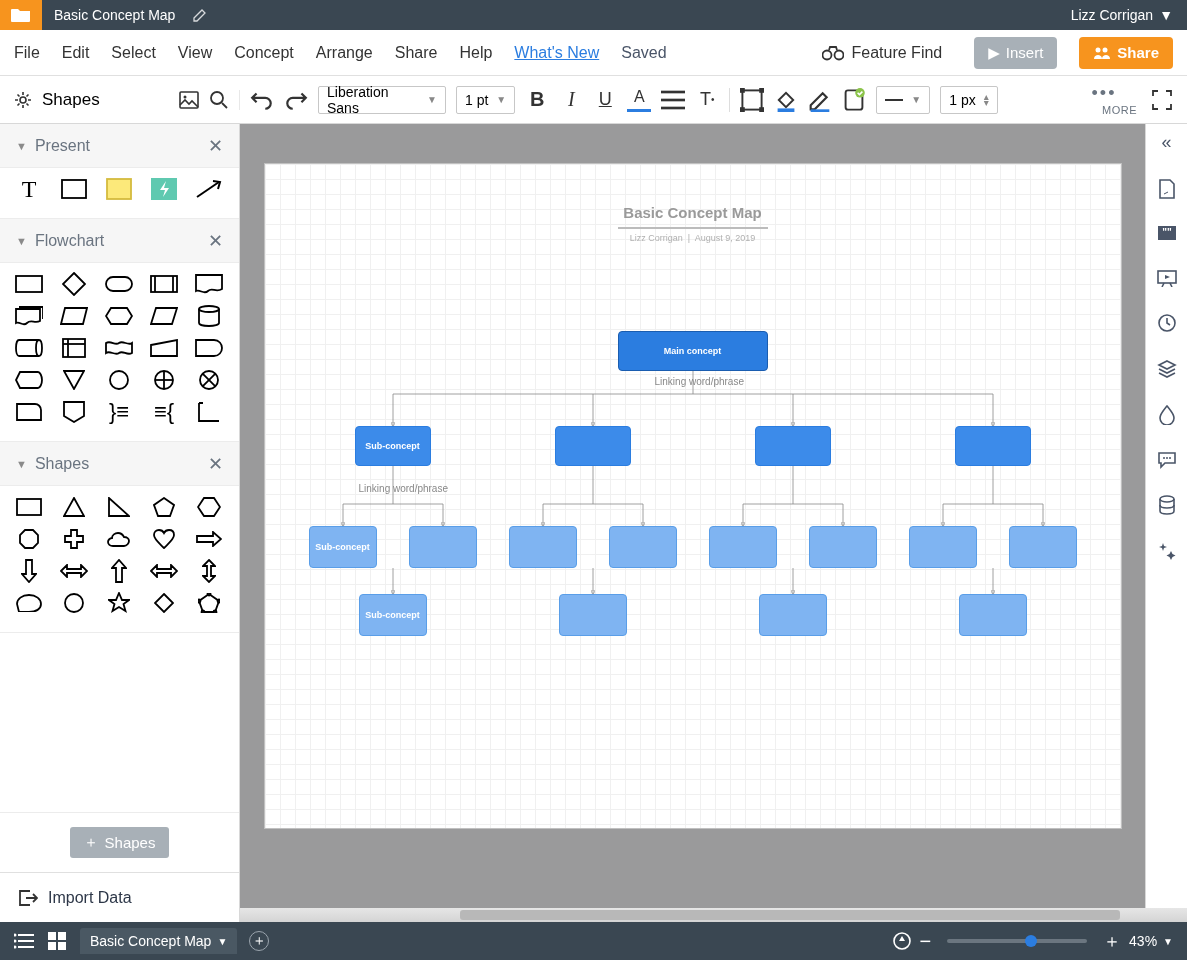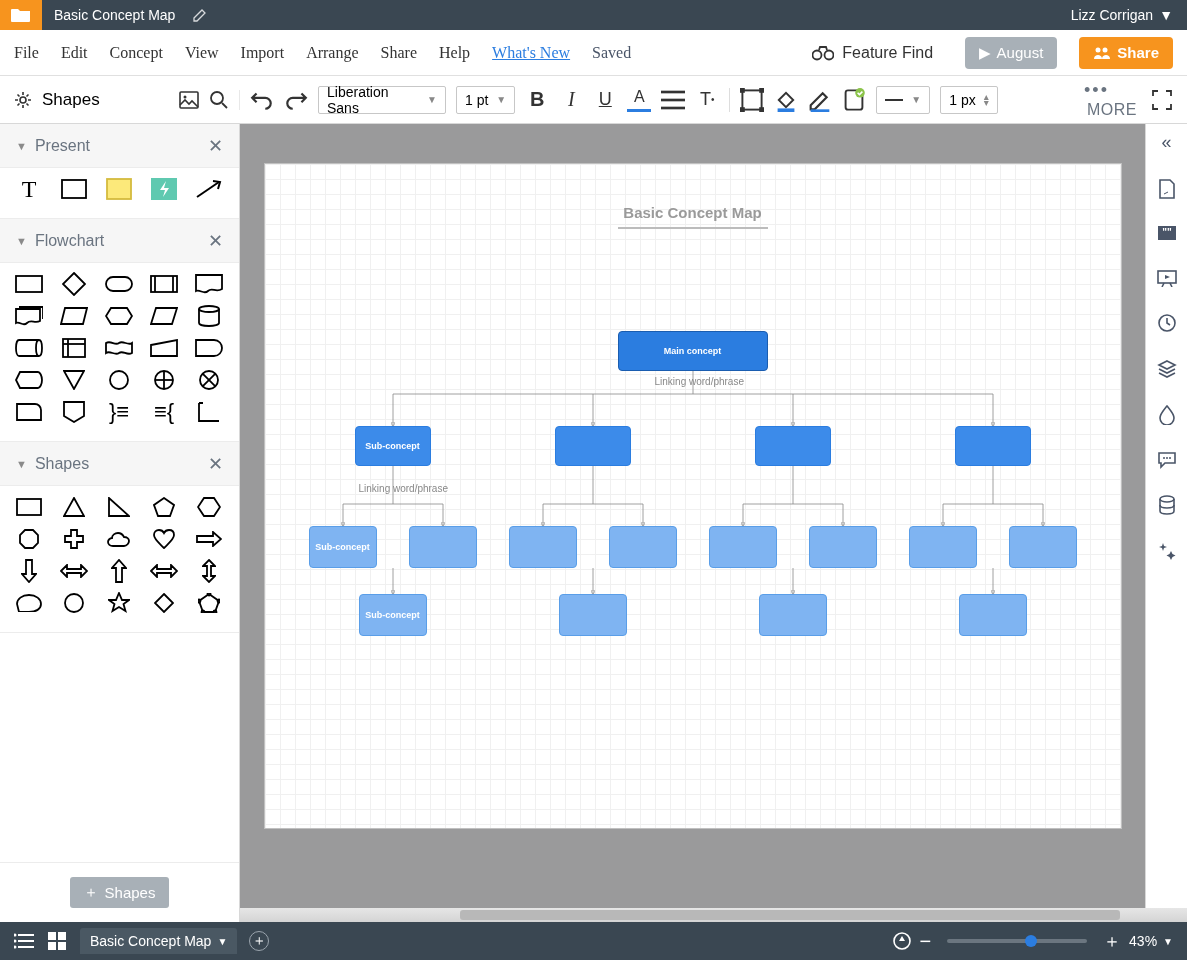--- a/index.html
+++ b/index.html
@@ -14,7 +14,7 @@
 
 
 .menubar { background: #fff; height: 46px; display: flex; align-items: center; border-bottom: 1px solid #e0e0e0; padding: 0 14px; gap: 22px; font-size: 16px; color: #333; }
-.menubar .menu-item { cursor: pointer; font-family: Liberation Serif, serif; }
+.menubar .menu-item { cursor: pointer; }
 .menubar .whatsnew { color: #2b7de0; text-decoration: underline; }
 .menubar .saved { color: #4a5568; }
 .menubar .spacer { flex: 1; }

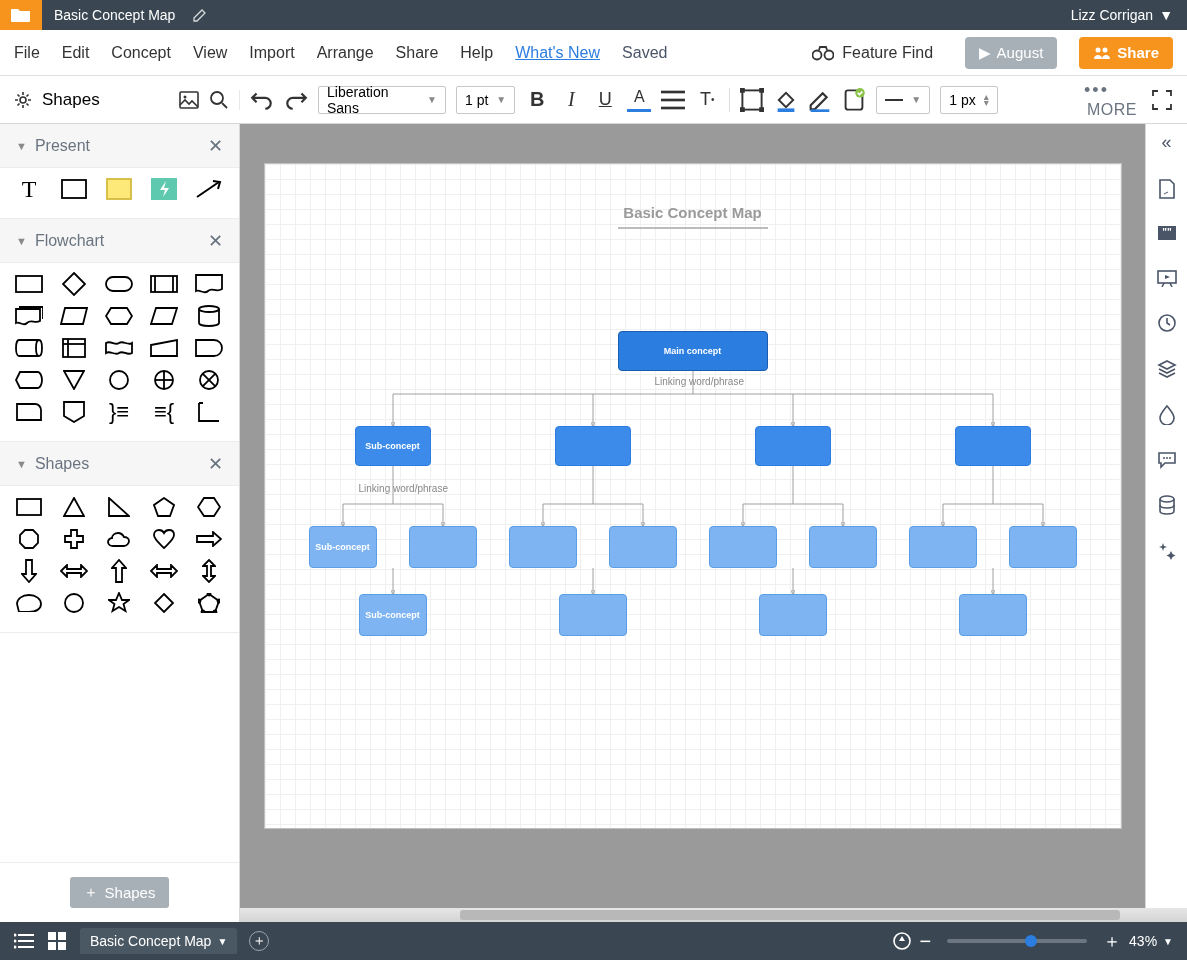--- a/index.html
+++ b/index.html
@@ -106,7 +106,7 @@
 <div class="menubar">
   <span class="menu-item">File</span>
   <span class="menu-item">Edit</span>
-  <span class="menu-item">Concept</span>
+  <span class="menu-item">Select</span>
   <span class="menu-item">View</span>
   <span class="menu-item">Import</span>
   <span class="menu-item">Arrange</span>

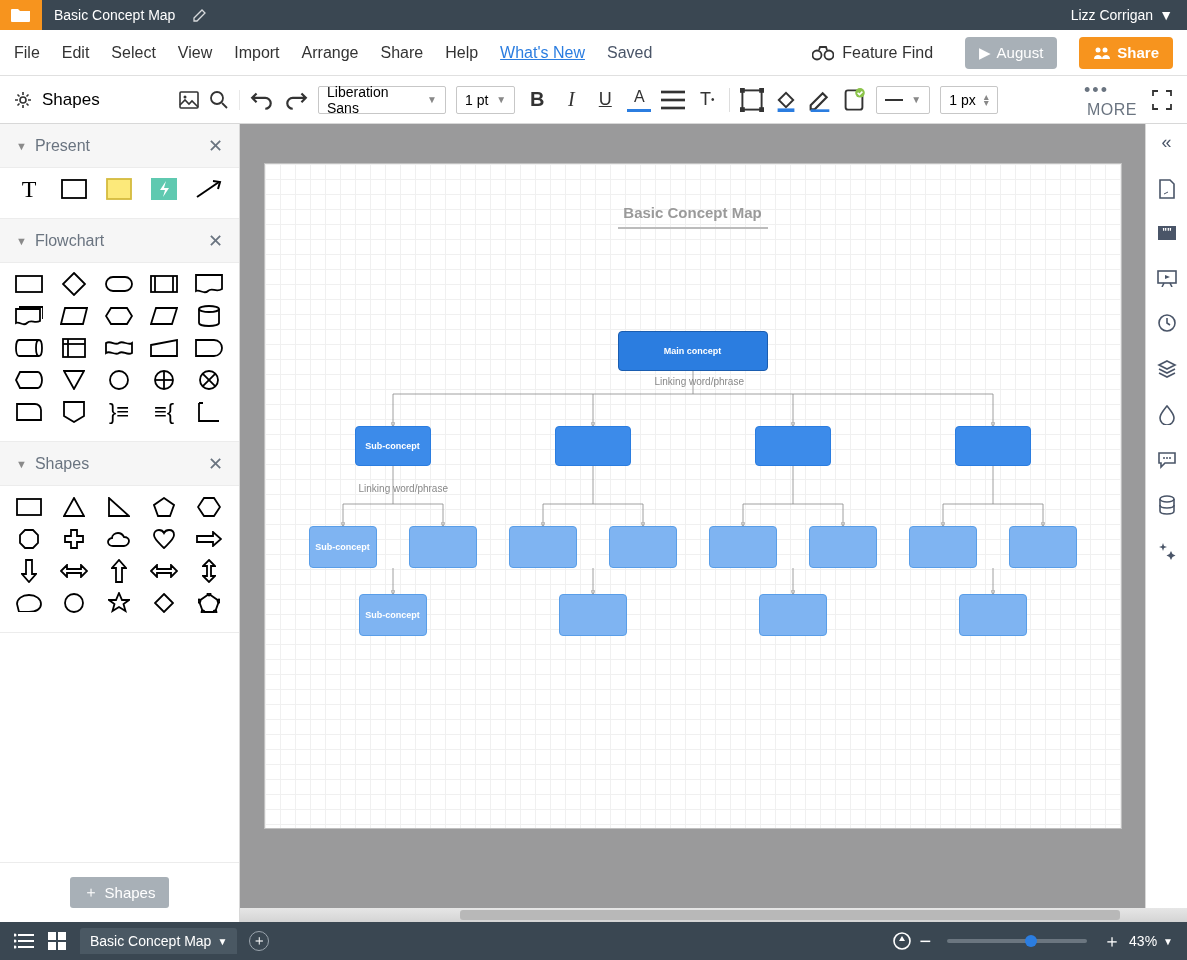--- a/index.html
+++ b/index.html
@@ -108,7 +108,7 @@
   <span class="menu-item">Edit</span>
   <span class="menu-item">Select</span>
   <span class="menu-item">View</span>
-  <span class="menu-item">Import</span>
+  <span class="menu-item">Concept</span>
   <span class="menu-item">Arrange</span>
   <span class="menu-item">Share</span>
   <span class="menu-item">Help</span>

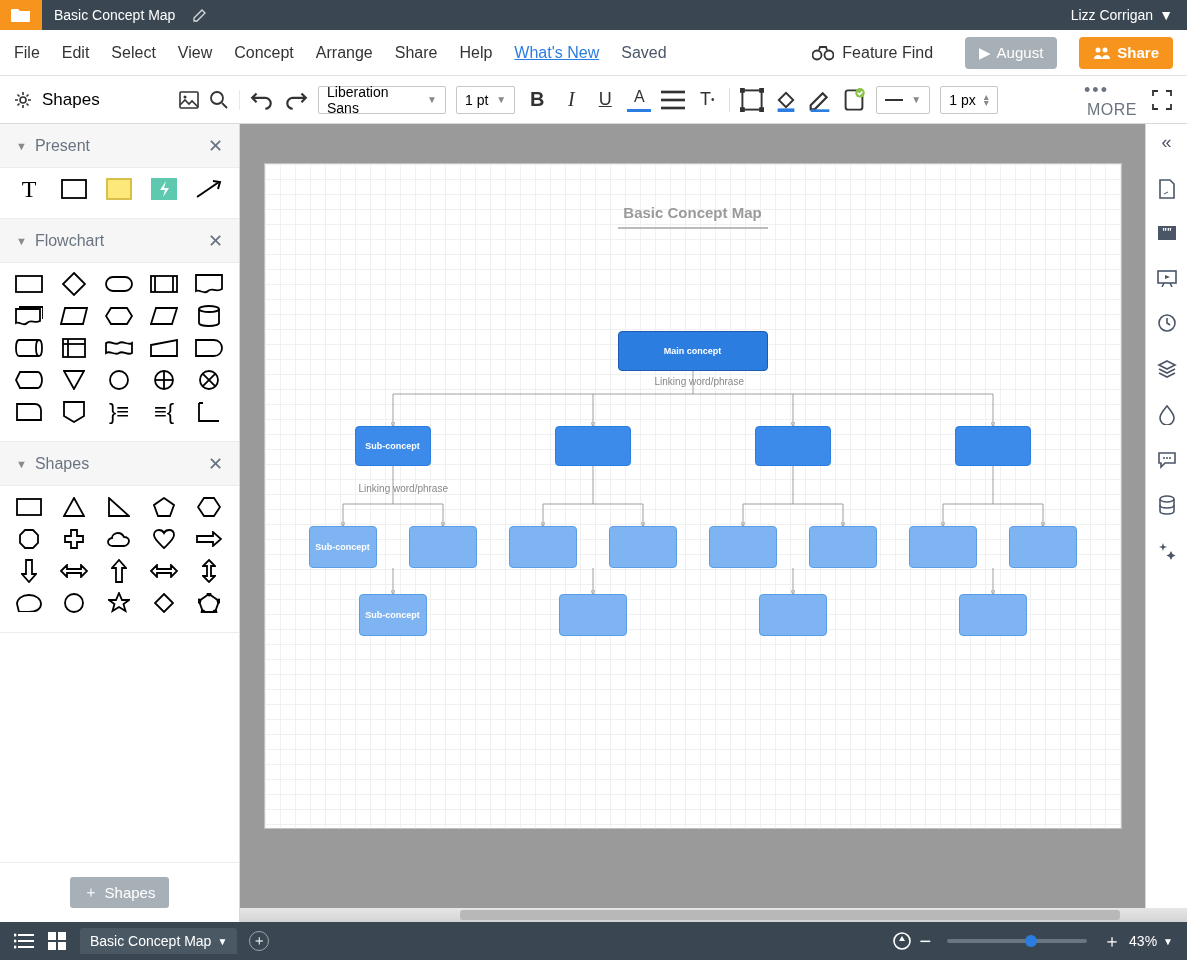--- a/index.html
+++ b/index.html
@@ -125,7 +125,7 @@
   </div>
   <div class="btn btn-present">
     <span>▶</span>
-    <span>August</span>
+    <span>Insert</span>
   </div>
   <div class="btn btn-share">
     <svg width="18" height="14" viewBox="0 0 18 14">

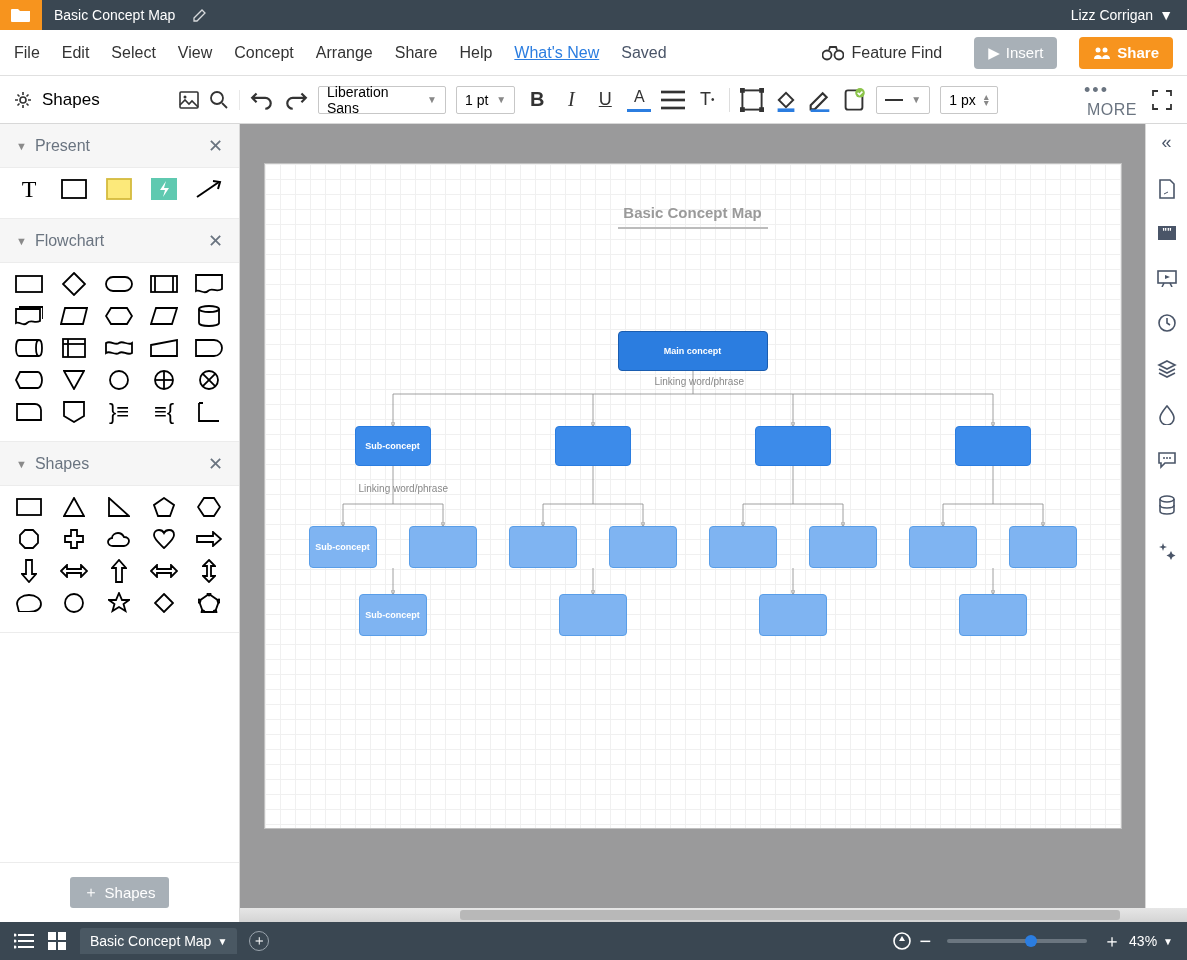--- a/index.html
+++ b/index.html
@@ -33,7 +33,7 @@
 .sel { border: 1px solid #c7c7c7; background: #fff; height: 28px; display: flex; align-items: center; padding: 0 8px; font-size: 14px; gap: 8px; border-radius: 2px; }
 .font-sel { width: 128px; justify-content: center; }
 .icon-btn { width: 24px; height: 24px; display: flex; align-items: center; justify-content: center; color: #333; }
-.more-lbl { font-size: 16px; color: #6a7480; letter-spacing: .5px; margin-left: 31px; }
+.more-lbl { font-size: 11px; color: #6a7480; letter-spacing: .5px; margin-left: 31px; }
 
 
 .body { flex: 1; display: flex; min-height: 0; }

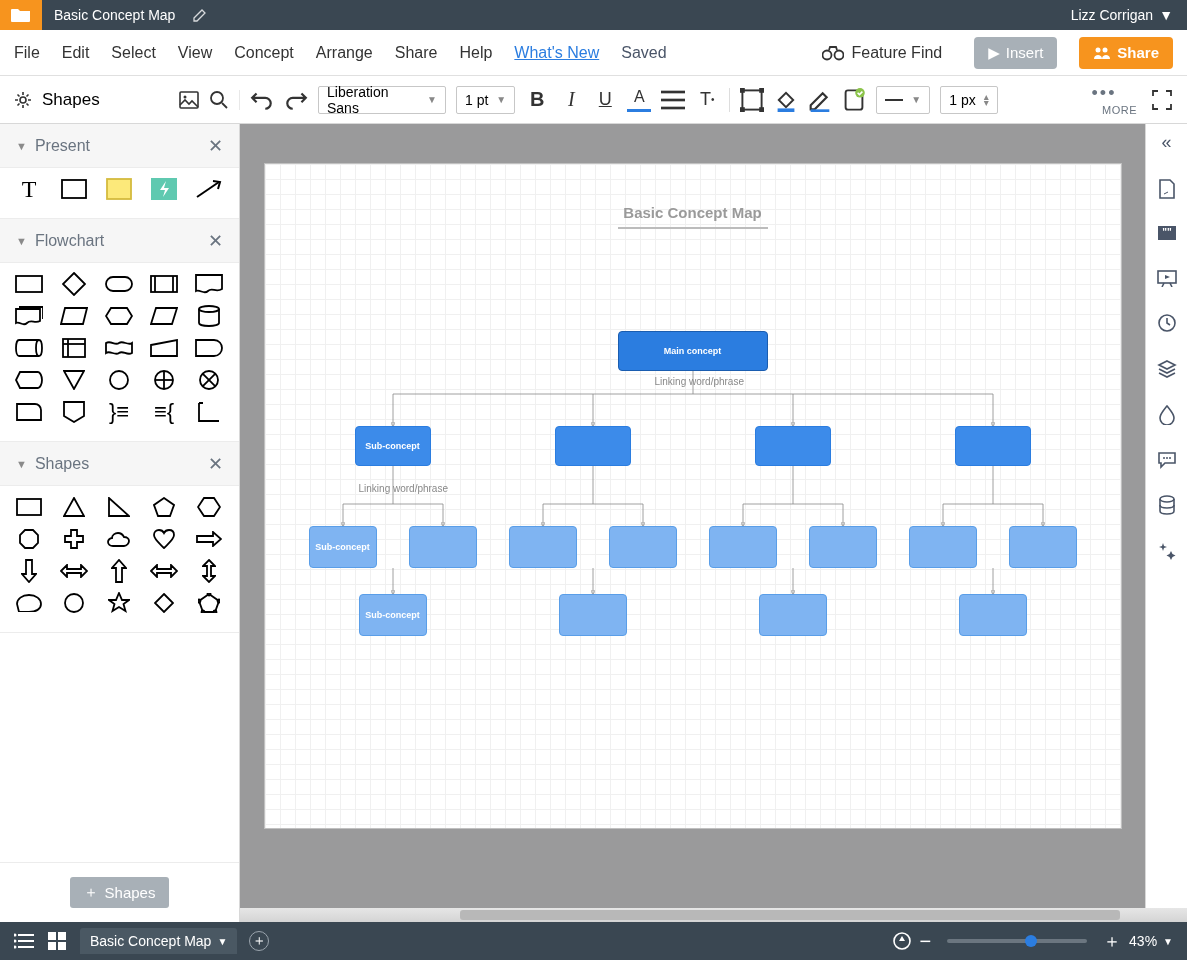--- a/index.html
+++ b/index.html
@@ -527,6 +527,9 @@
         <div class="doc-title-block">
           <div class="t">Basic Concept Map</div>
           <div class="line"></div>
+          <div class="sub">
+            <span>Lizz Corrigan</span> &nbsp;|&nbsp; <span>August 9, 2019</span>
+          </div>
         </div>
 
         <svg class="conn-svg">

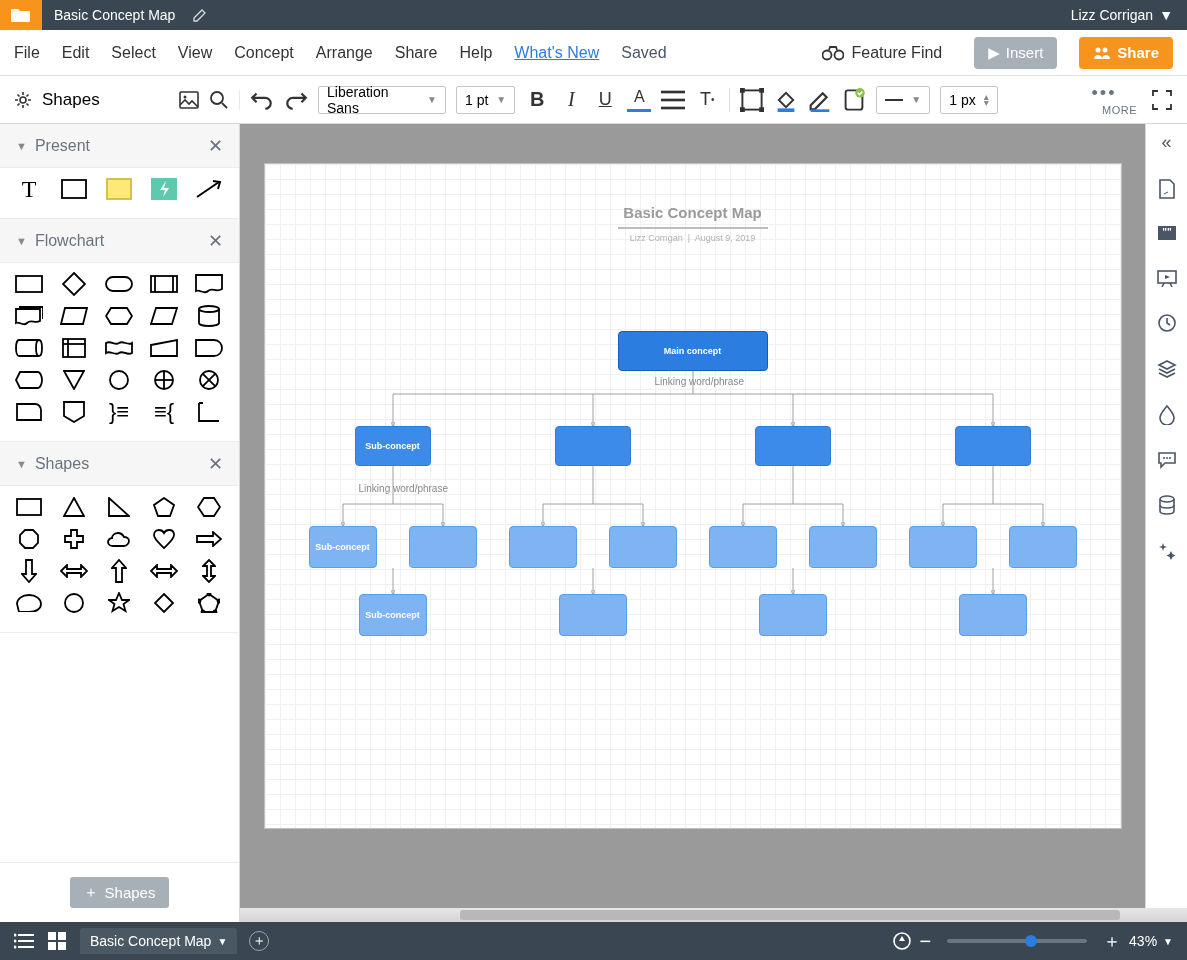--- a/index.html
+++ b/index.html
@@ -519,6 +519,12 @@
       </div>
     </div>
 
+    <div class="import-row">
+      <svg width="20" height="18" viewBox="0 0 20 18">
+          <path d="M12 2H2v14h10M8 9h11M15 5l4 4-4 4" fill="none" stroke="#333" stroke-width="1.8"></path>
+        </svg>
+      <span>Import Data</span>
+    </div>
   </div>
 
   <div class="canvas-wrap">

